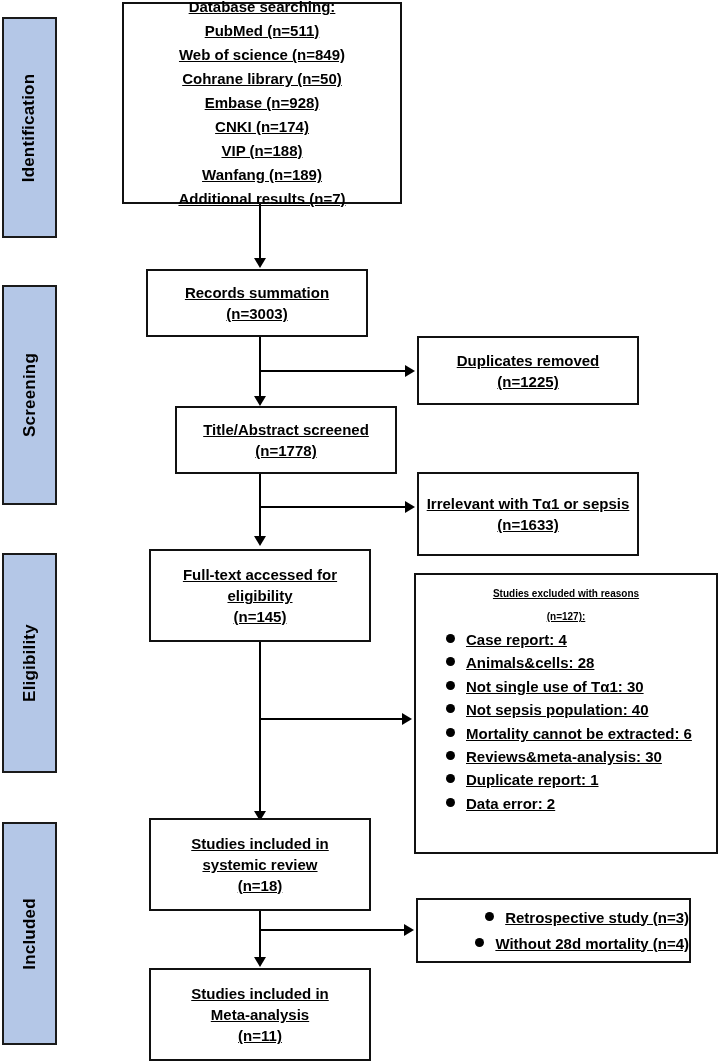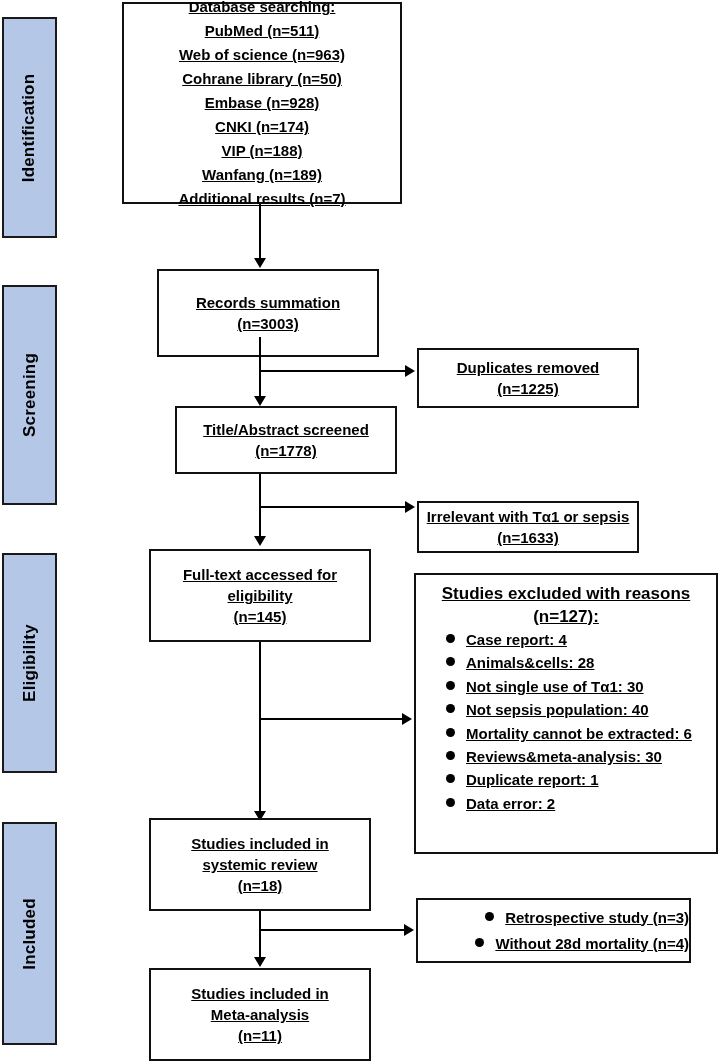--- a/index.html
+++ b/index.html
@@ -147,7 +147,7 @@
   <div class="box src" style="left:122px; top:2px; width:280px; height:202px;">
     <div class="line">Database searching:</div>
     <div class="line">PubMed (n=511)</div>
-    <div class="line">Web of science (n=963)</div>
+    <div class="line">Web of science (n=849)</div>
     <div class="line">Cohrane library (n=50)</div>
     <div class="line">Embase (n=928)</div>
     <div class="line">CNKI (n=174)</div>

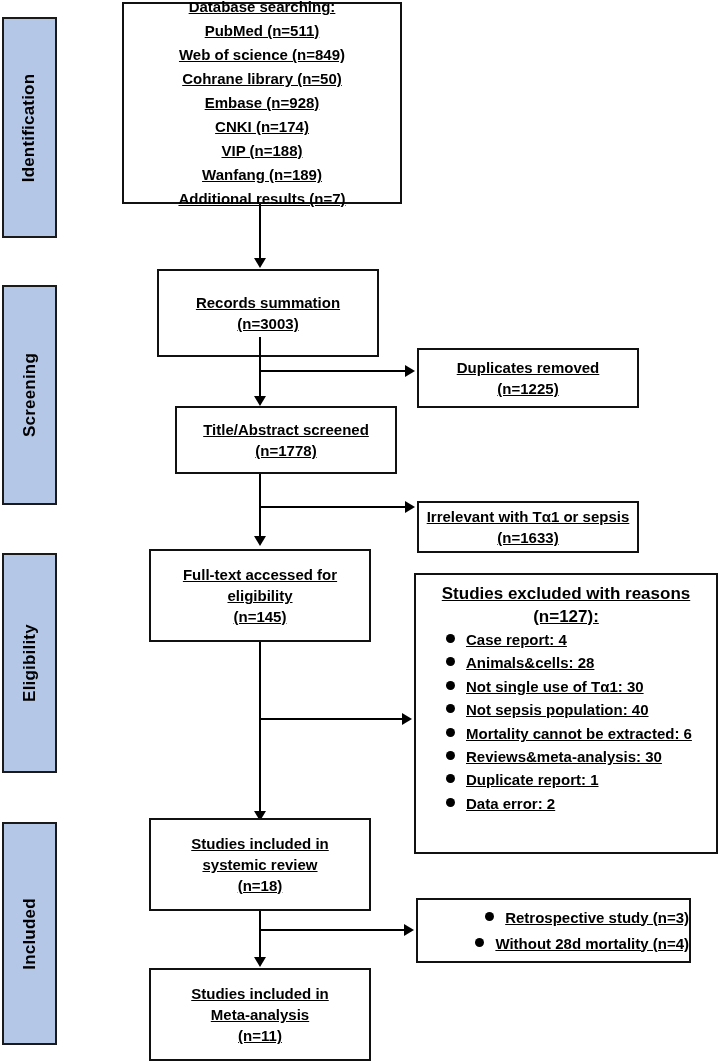--- a/index.html
+++ b/index.html
@@ -159,7 +159,7 @@
   <div class="vline" style="left:259px; top:204px; height:55px;"></div>
   <div class="arrow-down" style="left:253.5px; top:258px;"></div>
 
-  <div class="box" style="left:157px; top:269px; width:222px; height:88px;">
+  <div class="box" style="left:146px; top:269px; width:222px; height:68px;">
     <div class="line">Records summation</div>
     <div class="line">(n=3003)</div>
   </div>

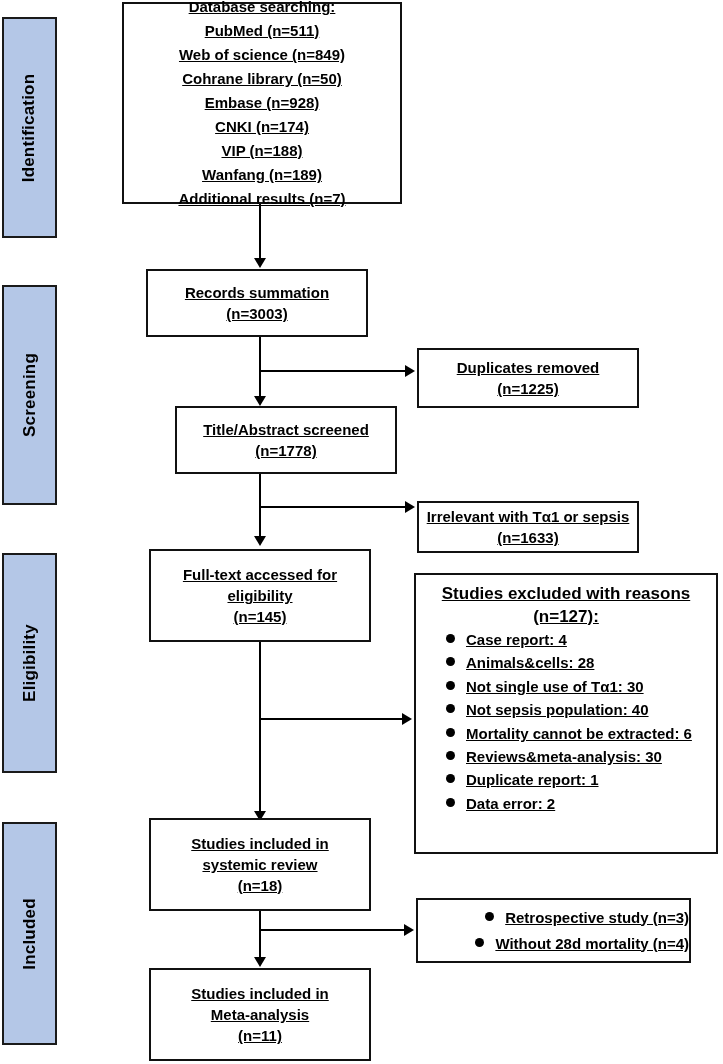--- a/index.html
+++ b/index.html
@@ -169,7 +169,7 @@
   <div class="hline" style="left:259px; top:370px; width:147px;"></div>
   <div class="arrow-right" style="left:405px; top:364.5px;"></div>
 
-  <div class="box" style="left:417px; top:336px; width:222px; height:60px;margin-top:12px;">
+  <div class="box" style="left:417px; top:336px; width:222px; height:69px;">
     <div class="line">Duplicates removed</div>
     <div class="line">(n=1225)</div>
   </div>

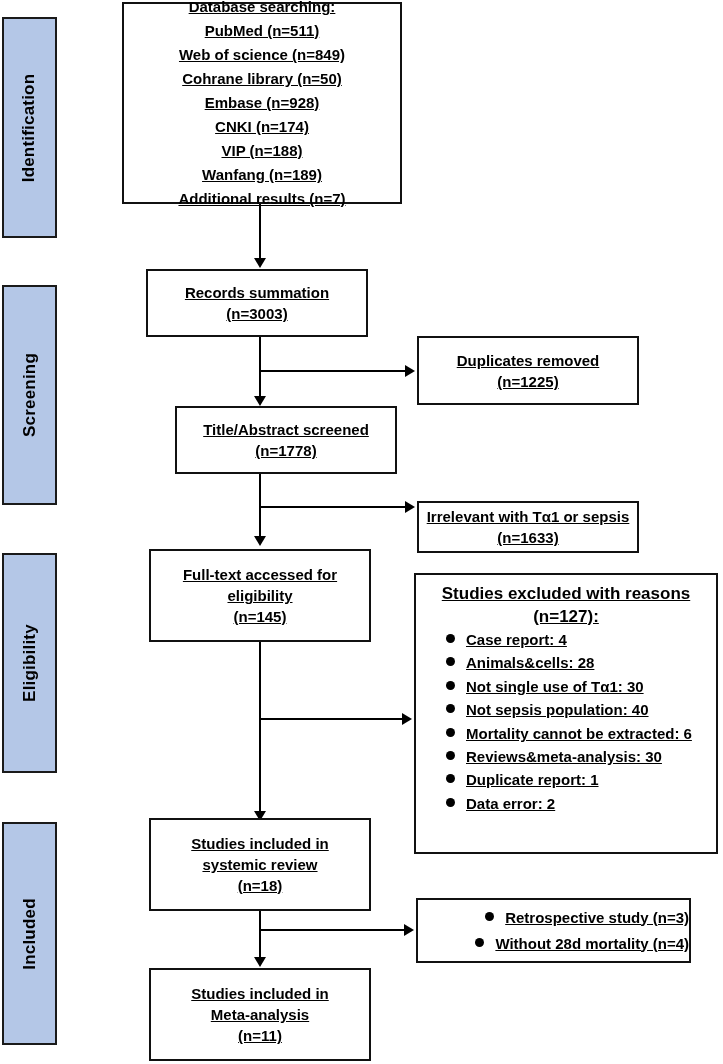--- a/index.html
+++ b/index.html
@@ -184,7 +184,7 @@
   <div class="hline" style="left:259px; top:506px; width:147px;"></div>
   <div class="arrow-right" style="left:405px; top:500.5px;"></div>
 
-  <div class="box" style="left:417px; top:472px; width:222px; height:52px;margin-top:29px;">
+  <div class="box" style="left:417px; top:472px; width:222px; height:84px;">
     <div class="line">Irrelevant with Tα1 or sepsis</div>
     <div class="line">(n=1633)</div>
   </div>

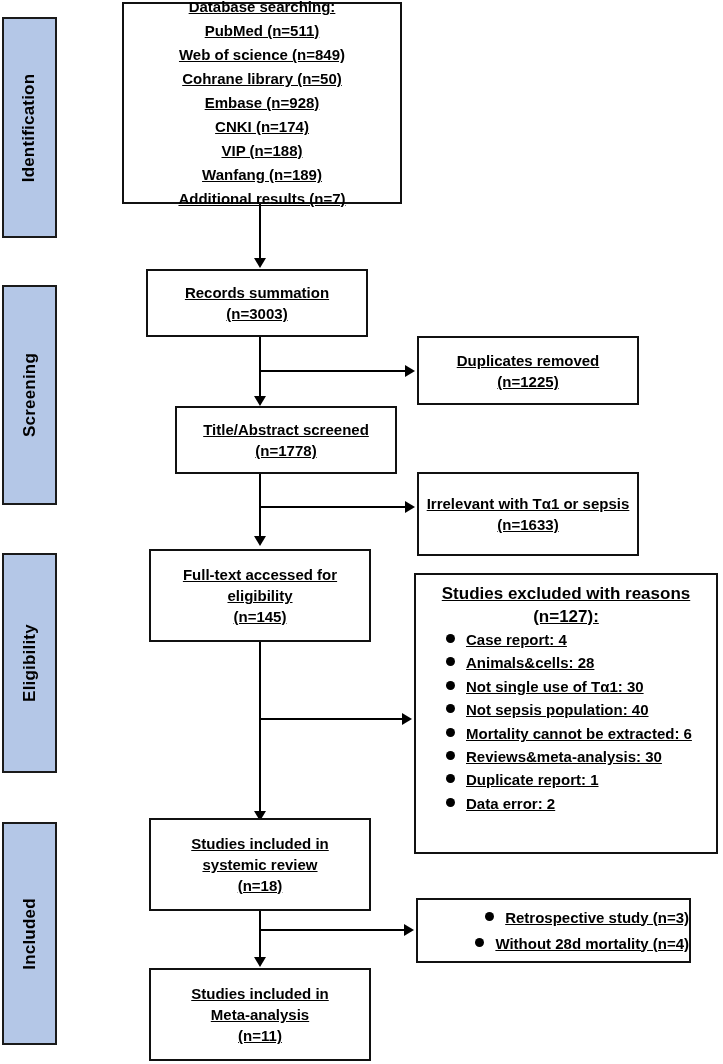--- a/index.html
+++ b/index.html
@@ -69,7 +69,7 @@
     padding: 7px 0 6px 0;
   }
   .box.bullets .head {
-    font-size: 17px;
+    font-size: 10px;
     font-weight: bold;
     text-align: center;
     line-height: 23px;

